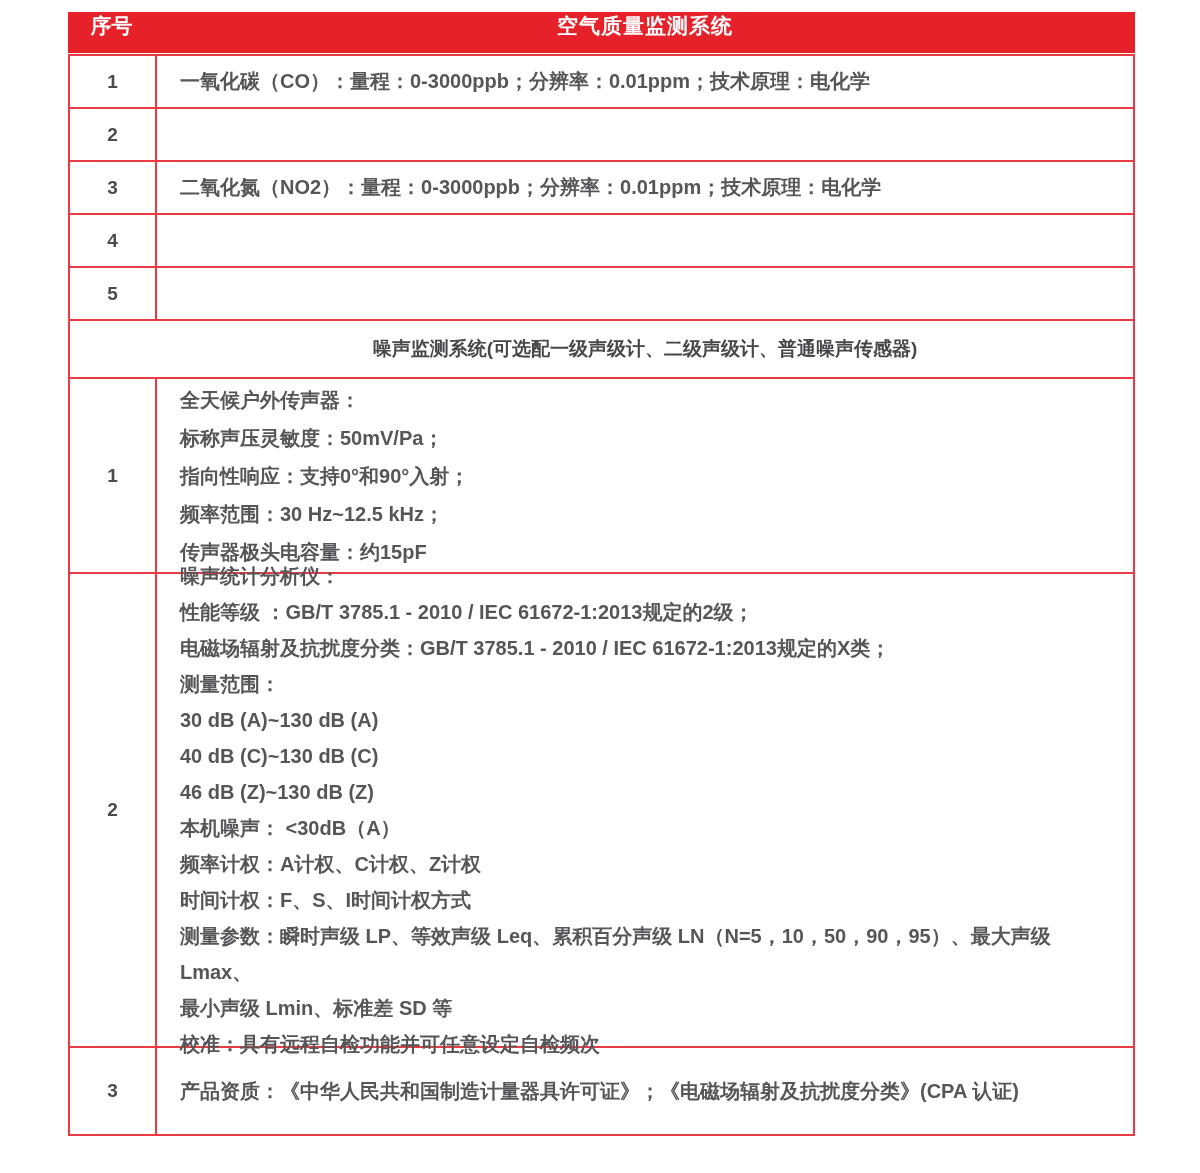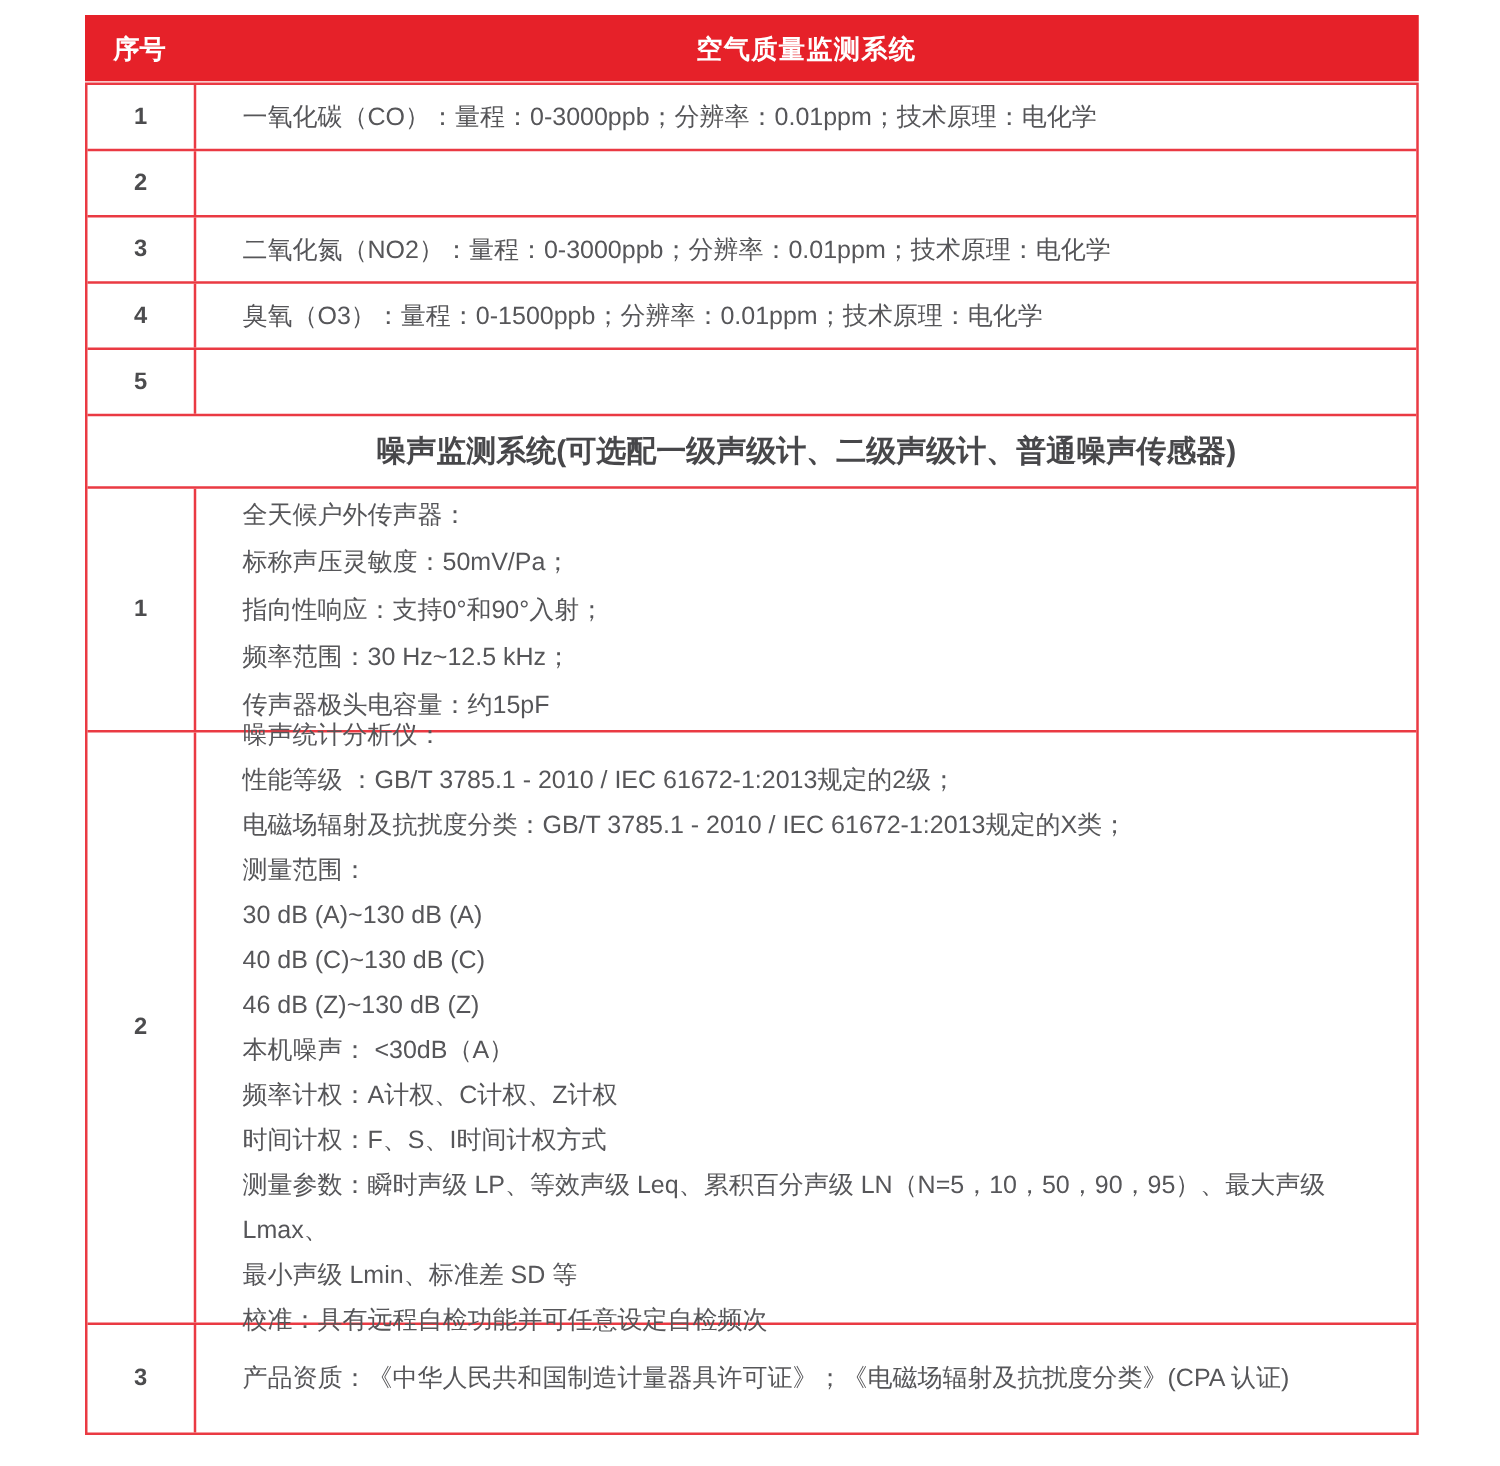--- a/index.html
+++ b/index.html
@@ -26,10 +26,10 @@
     width: 1067px;
   }
   .t-header {
-    height: 53px;
+    height: 41px;
     background: var(--header-bg);
     display: flex;
-    align-items: center;
+    align-items: flex-start;
   }
   .t-header .h-no {
     width: 87px;

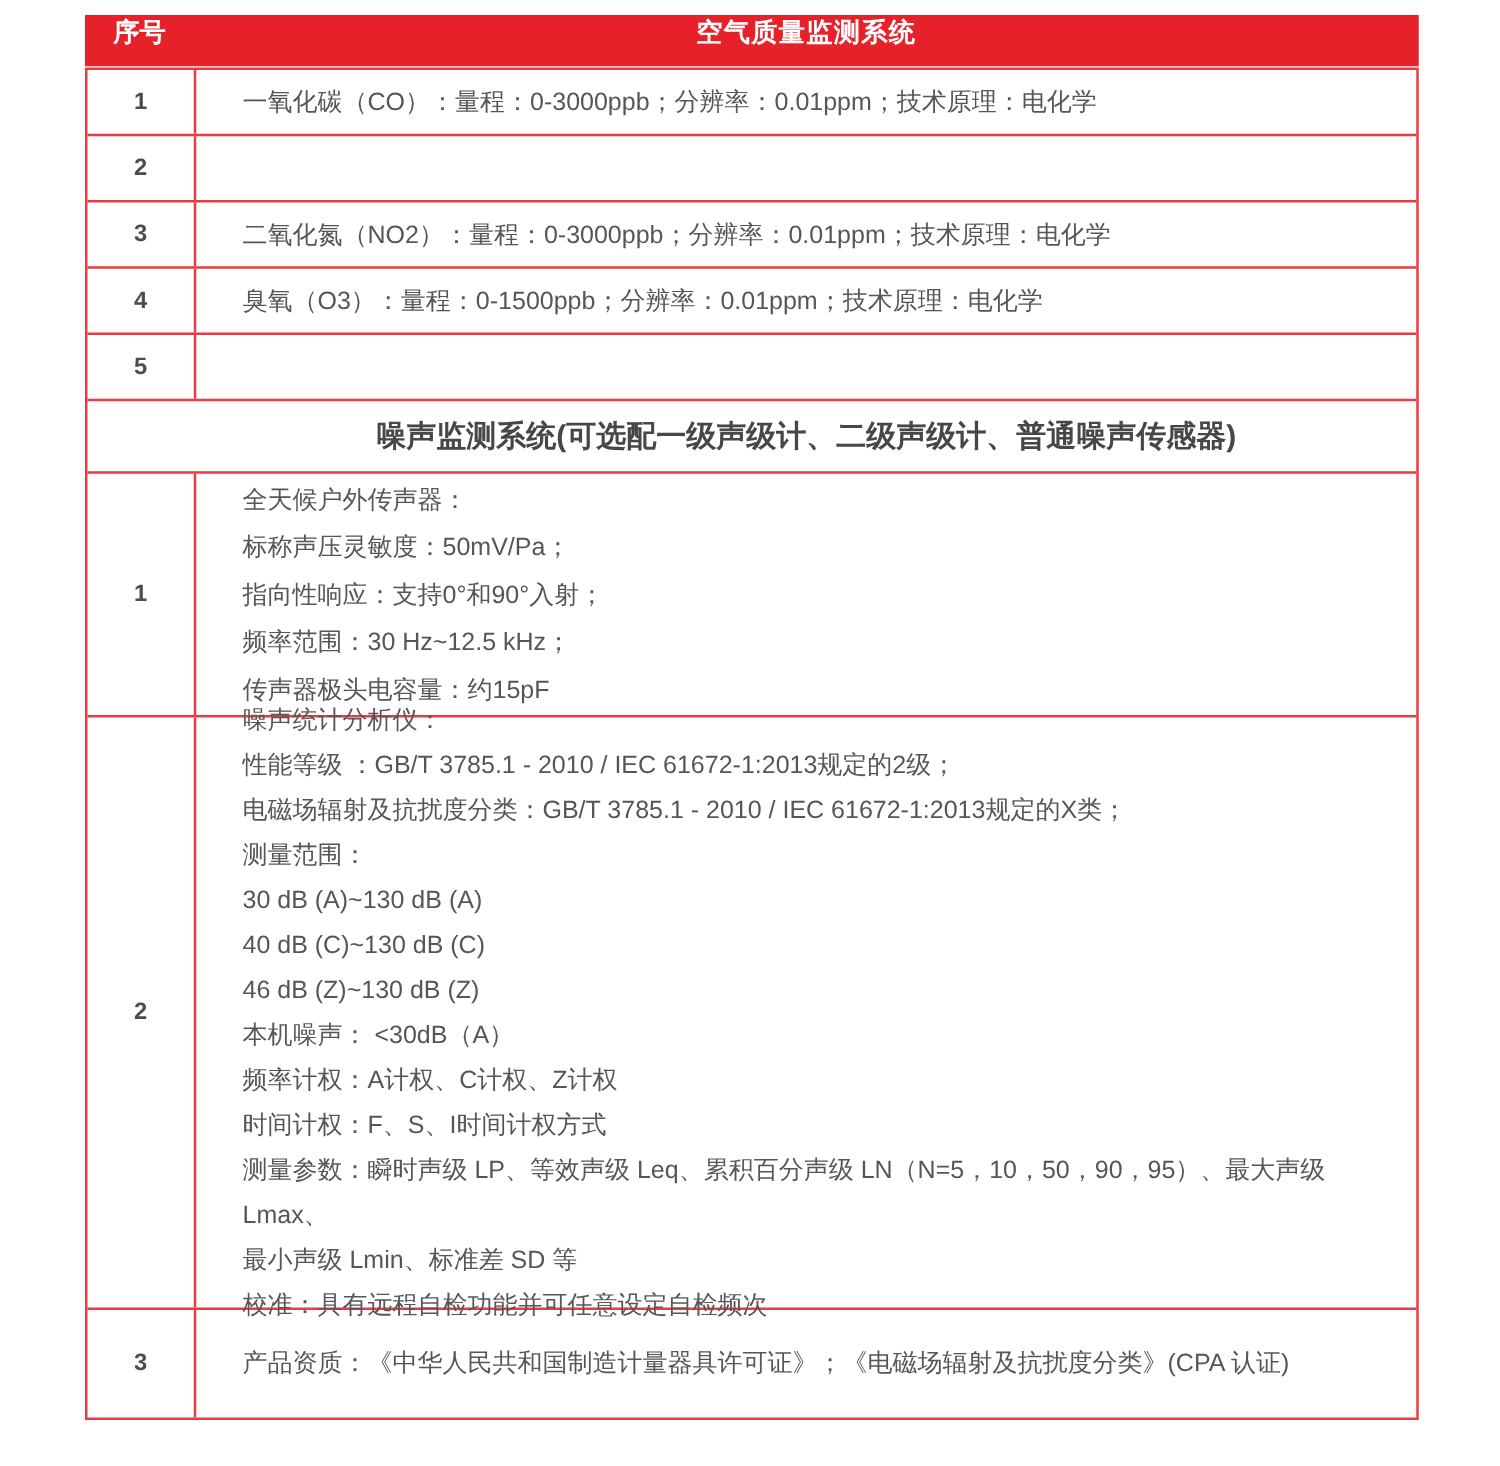--- a/index.html
+++ b/index.html
@@ -74,9 +74,10 @@
     flex: 1;
     display: flex;
     align-items: center;
-    padding: 6px 20px 6px 37px;
+    padding: 6px 20px 6px 23px;
     font-size: 20px;
     color: var(--body-text);
+    font-weight: bold;
   }
   .lines { white-space: pre-line; }
   .lh38 { line-height: 38px; }

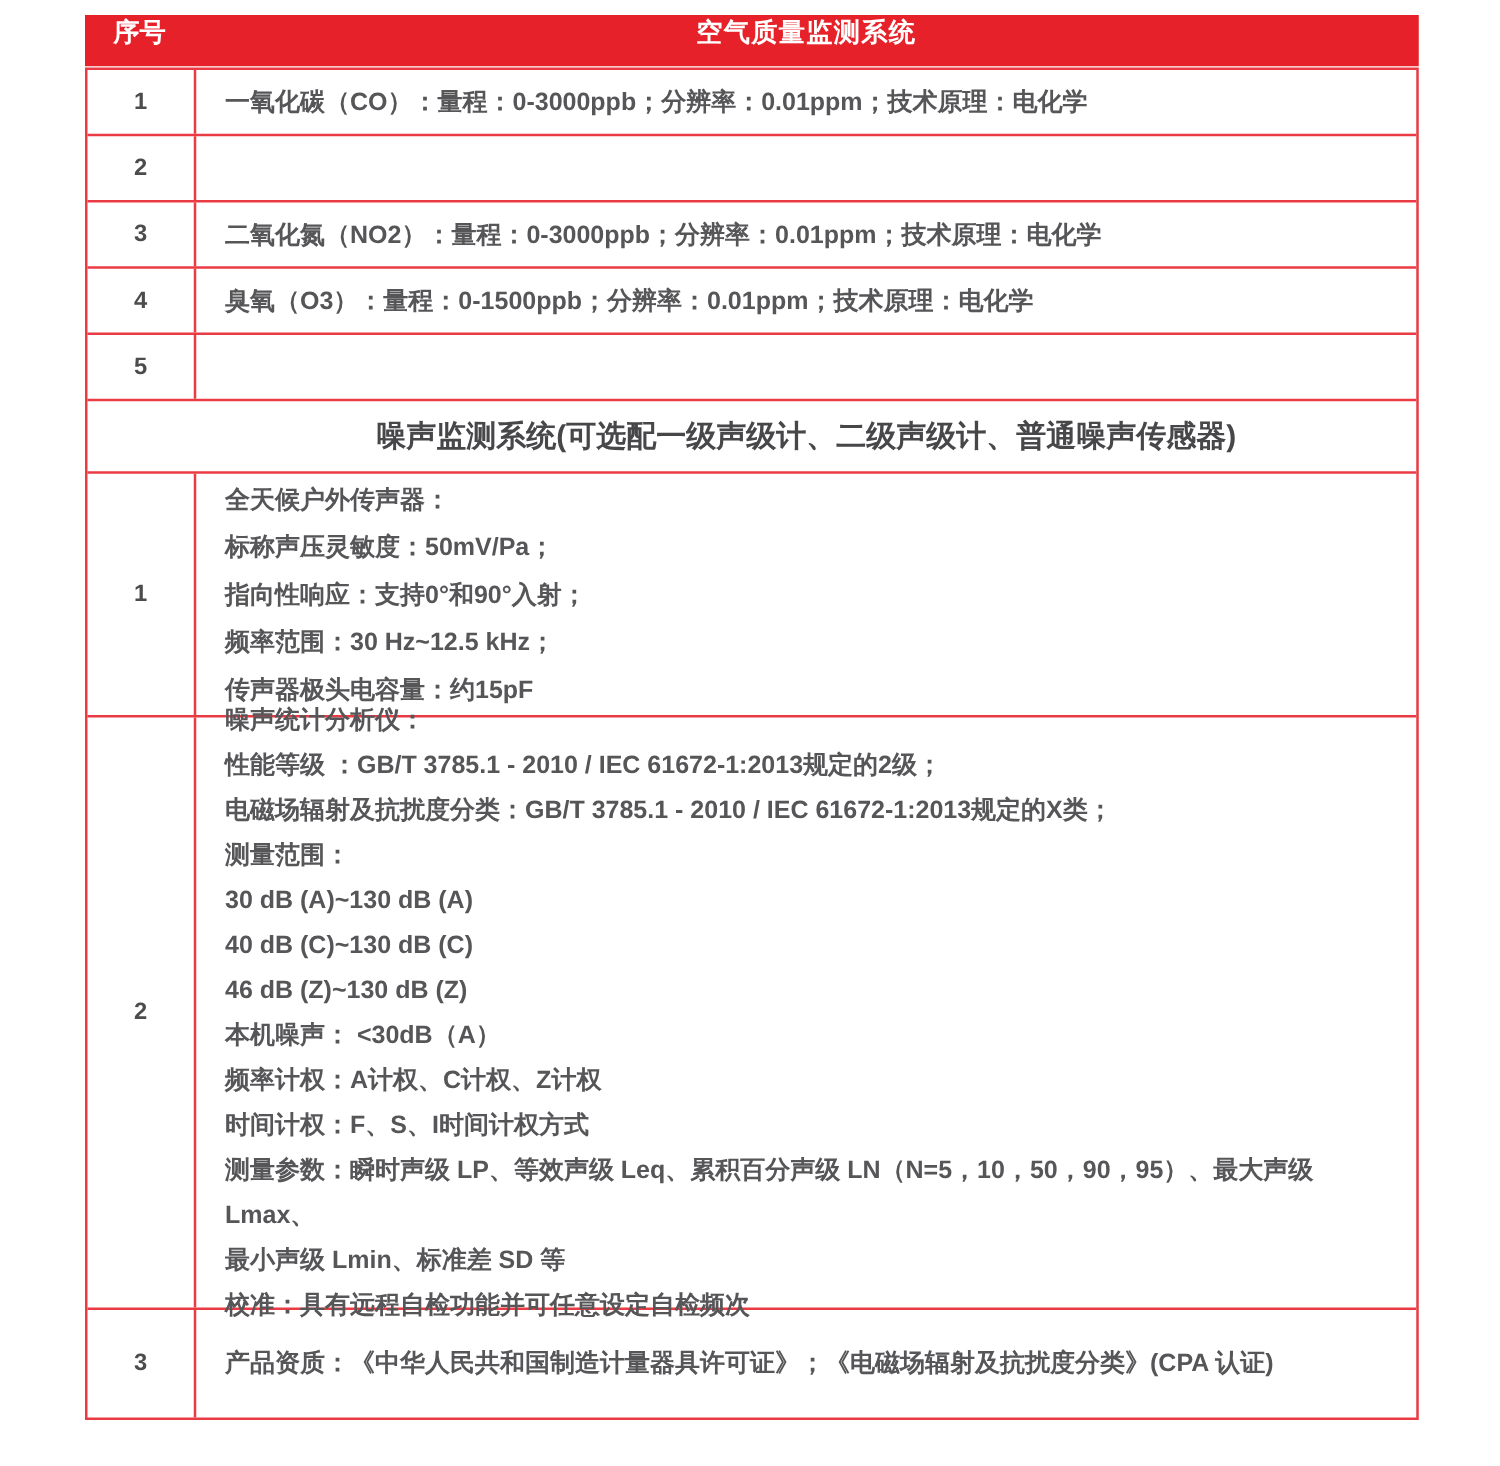--- a/index.html
+++ b/index.html
@@ -122,7 +122,6 @@
     </div>
     <div class="t-row r53">
       <div class="cell-no">4</div>
-      <div class="cell-text">臭氧（O3）：量程：0-1500ppb；分辨率：0.01ppm；技术原理：电化学</div>
     </div>
     <div class="t-row r53">
       <div class="cell-no">5</div>

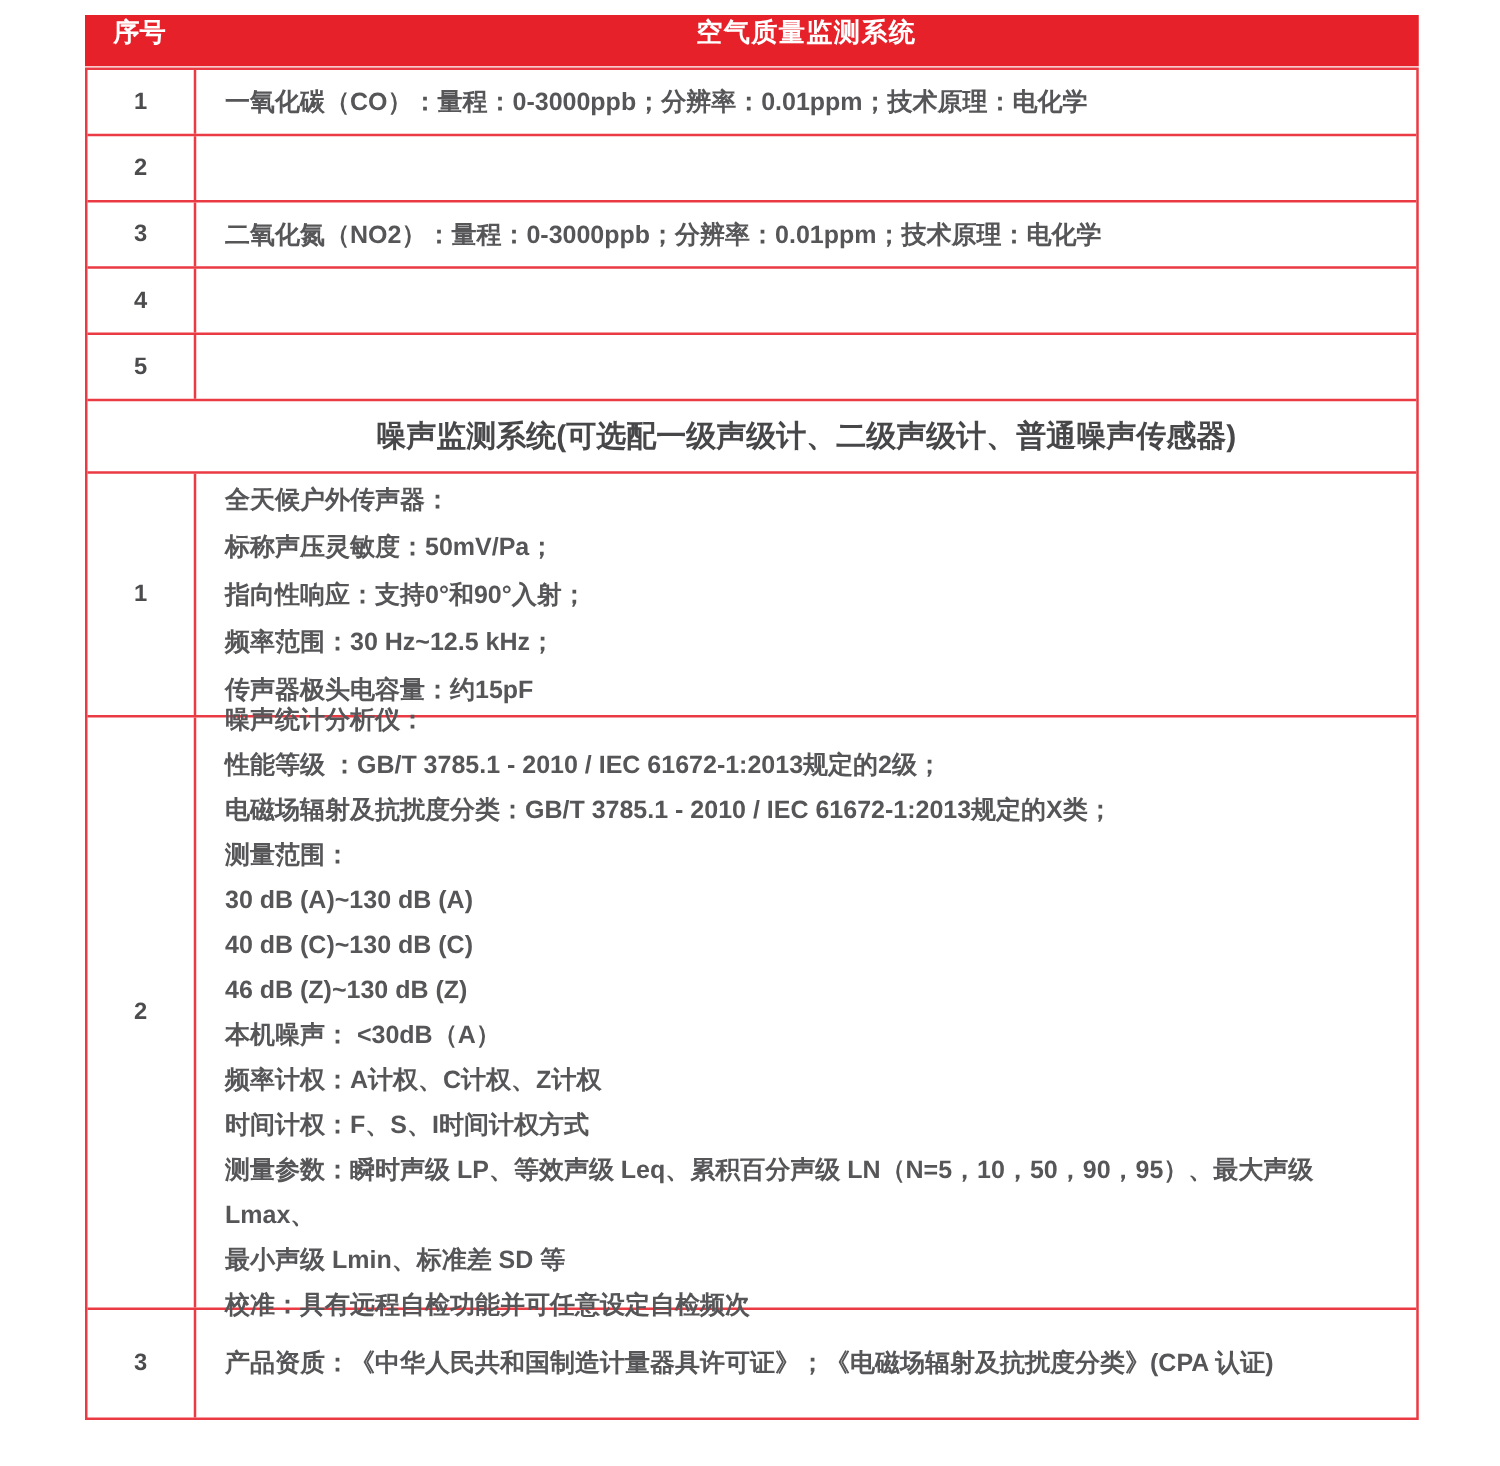--- a/index.html
+++ b/index.html
@@ -128,7 +128,7 @@
     </div>
 
     <div class="t-row r58">
-      <div class="section-row cell-text" style="padding:0 0 0 87px; font-size:24px;border-radius:18px;">噪声监测系统(可选配一级声级计、二级声级计、普通噪声传感器)</div>
+      <div class="section-row cell-text" style="padding:0 0 0 87px; font-size:19px;border-radius:18px;">噪声监测系统(可选配一级声级计、二级声级计、普通噪声传感器)</div>
     </div>
 
     <div class="t-row r195">

